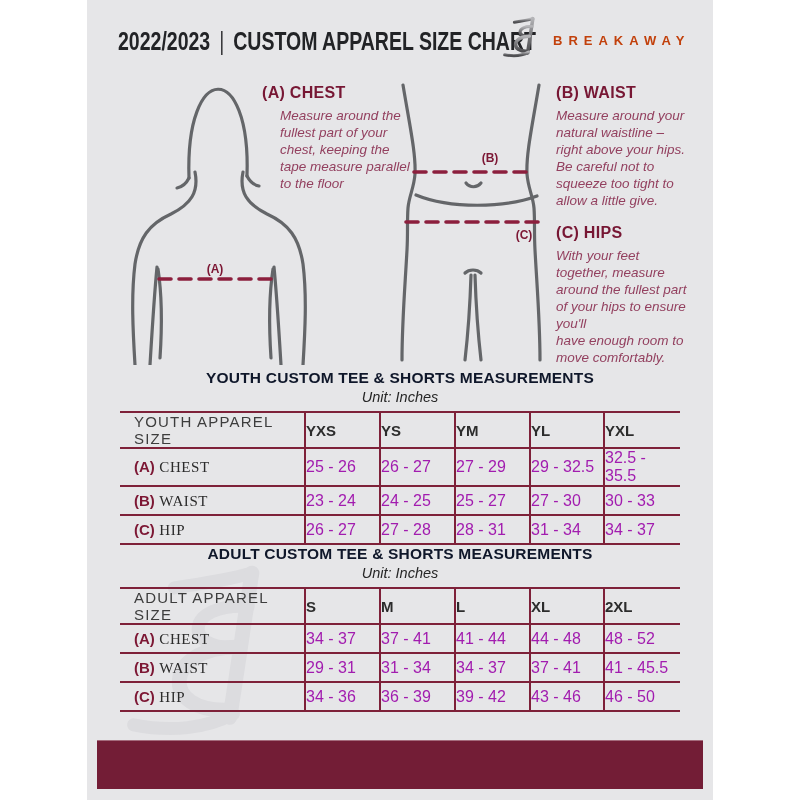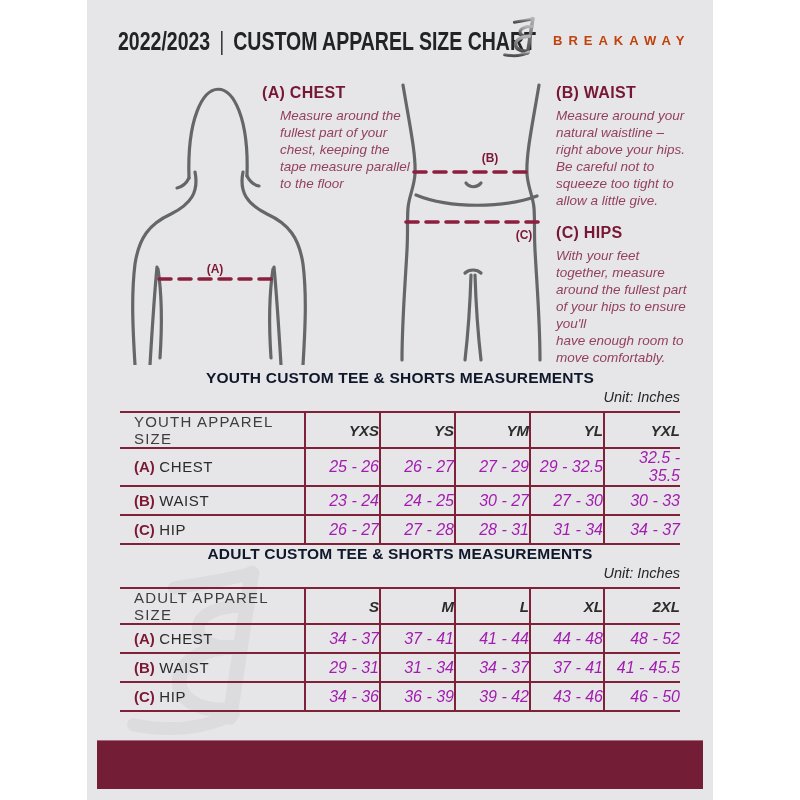--- a/index.html
+++ b/index.html
@@ -43,7 +43,7 @@
   
   .section-title { position:absolute; left:33px; width:560px; text-align:center;
     font-weight:700; font-size:15.5px; letter-spacing:0.2px; color:#0f172a; }
-  .unit-line { position:absolute; left:33px; width:560px; text-align:right;
+  .unit-line { position:absolute; left:33px; width:560px; text-align:center;
     font-style:italic; font-size:14.5px; color:#262626; }
   .t-youth-title { top:369px; } .t-youth-unit { top:389px; }
   .t-adult-title { top:545px; } .t-adult-unit { top:565px; }

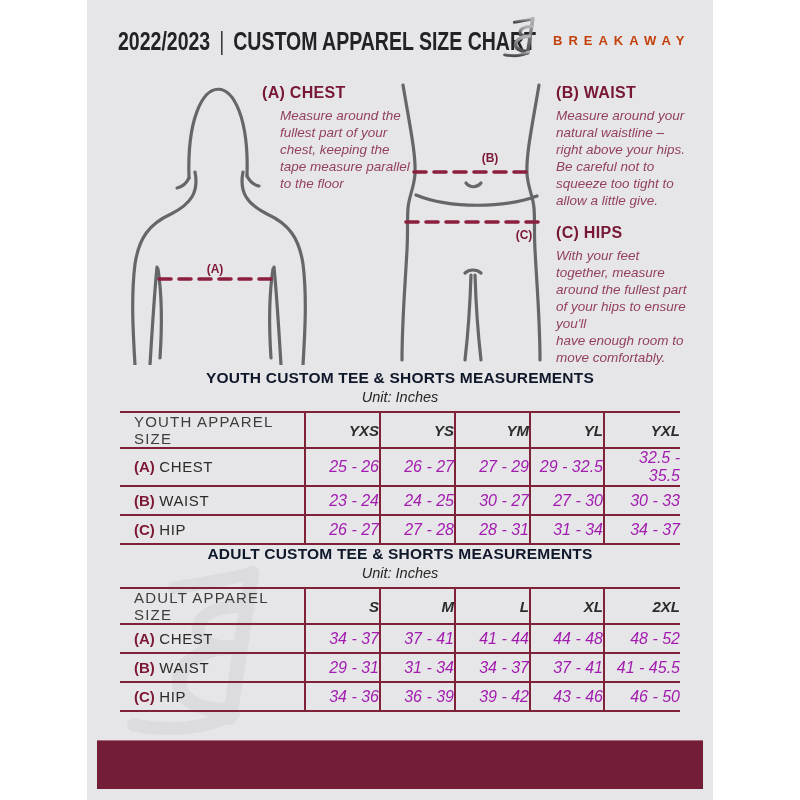--- a/index.html
+++ b/index.html
@@ -54,7 +54,7 @@
   .t-youth { top:411px; } .t-adult { top:587px; }
   .size-table td { border-bottom:2px solid #7e2139; height:29px; vertical-align:middle; }
   .size-table tr.head td { height:31px; }
-  .size-table td.v { border-left:2px solid #7e2139; text-align:right;font-style:italic; }
+  .size-table td.v { border-left:2px solid #7e2139; text-align:left; }
   .size-table td.lbl { padding-left:14px; text-align:left; }
   .col-head { font-weight:700; font-size:15px; color:#2c2c2c; }
   .table-label-head { font-size:15px; letter-spacing:1.2px; color:#3d3d3d; }

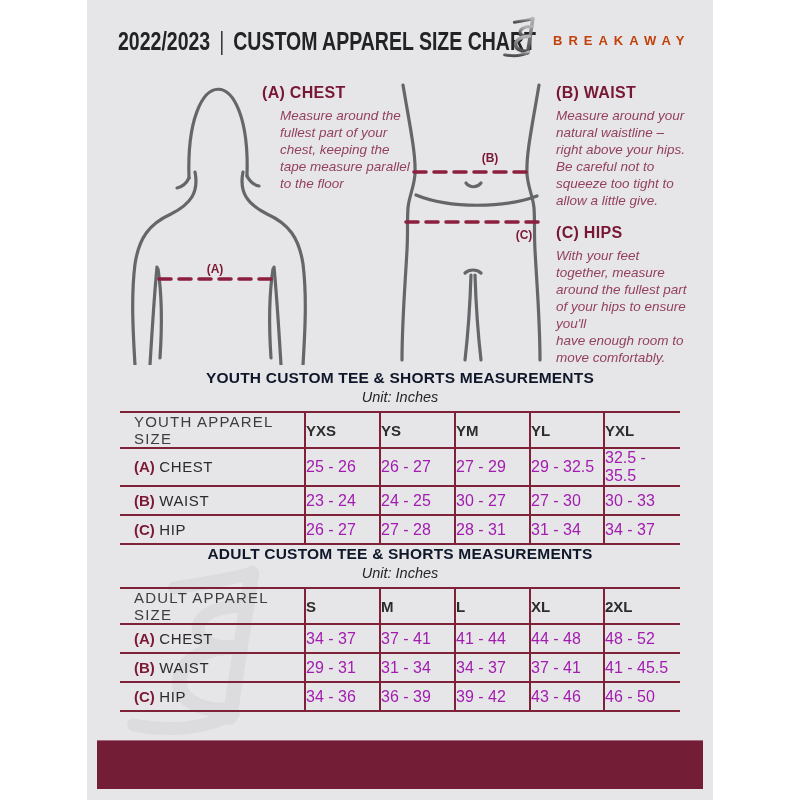--- a/index.html
+++ b/index.html
@@ -59,7 +59,7 @@
   .col-head { font-weight:700; font-size:15px; color:#2c2c2c; }
   .table-label-head { font-size:15px; letter-spacing:1.2px; color:#3d3d3d; }
   .marker { font-weight:700; font-size:15px; color:#7c1734; }
-  .rowlabel { font-size:15px; letter-spacing:0.6px; color:#2b2b2b; }
+  .rowlabel { font-size:15px; letter-spacing:0.6px; color:#2b2b2b;font-family:Liberation Serif, serif; }
   .val { font-size:16px; color:#a21caf; }
 
   

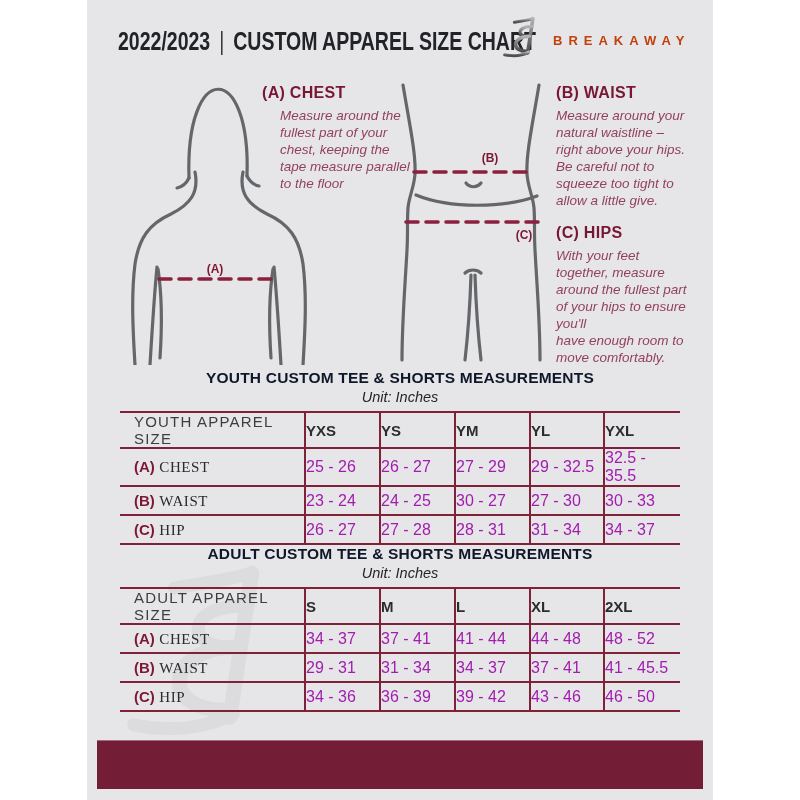--- a/index.html
+++ b/index.html
@@ -199,7 +199,7 @@
           <td class="lbl"><span class="marker">(B)</span> <span class="rowlabel">WAIST</span></td>
           <td class="v val">23 - 24</td>
           <td class="v val">24 - 25</td>
-          <td class="v val">30 - 27</td>
+          <td class="v val">25 - 27</td>
           <td class="v val">27 - 30</td>
           <td class="v val">30 - 33</td>
         </tr>

